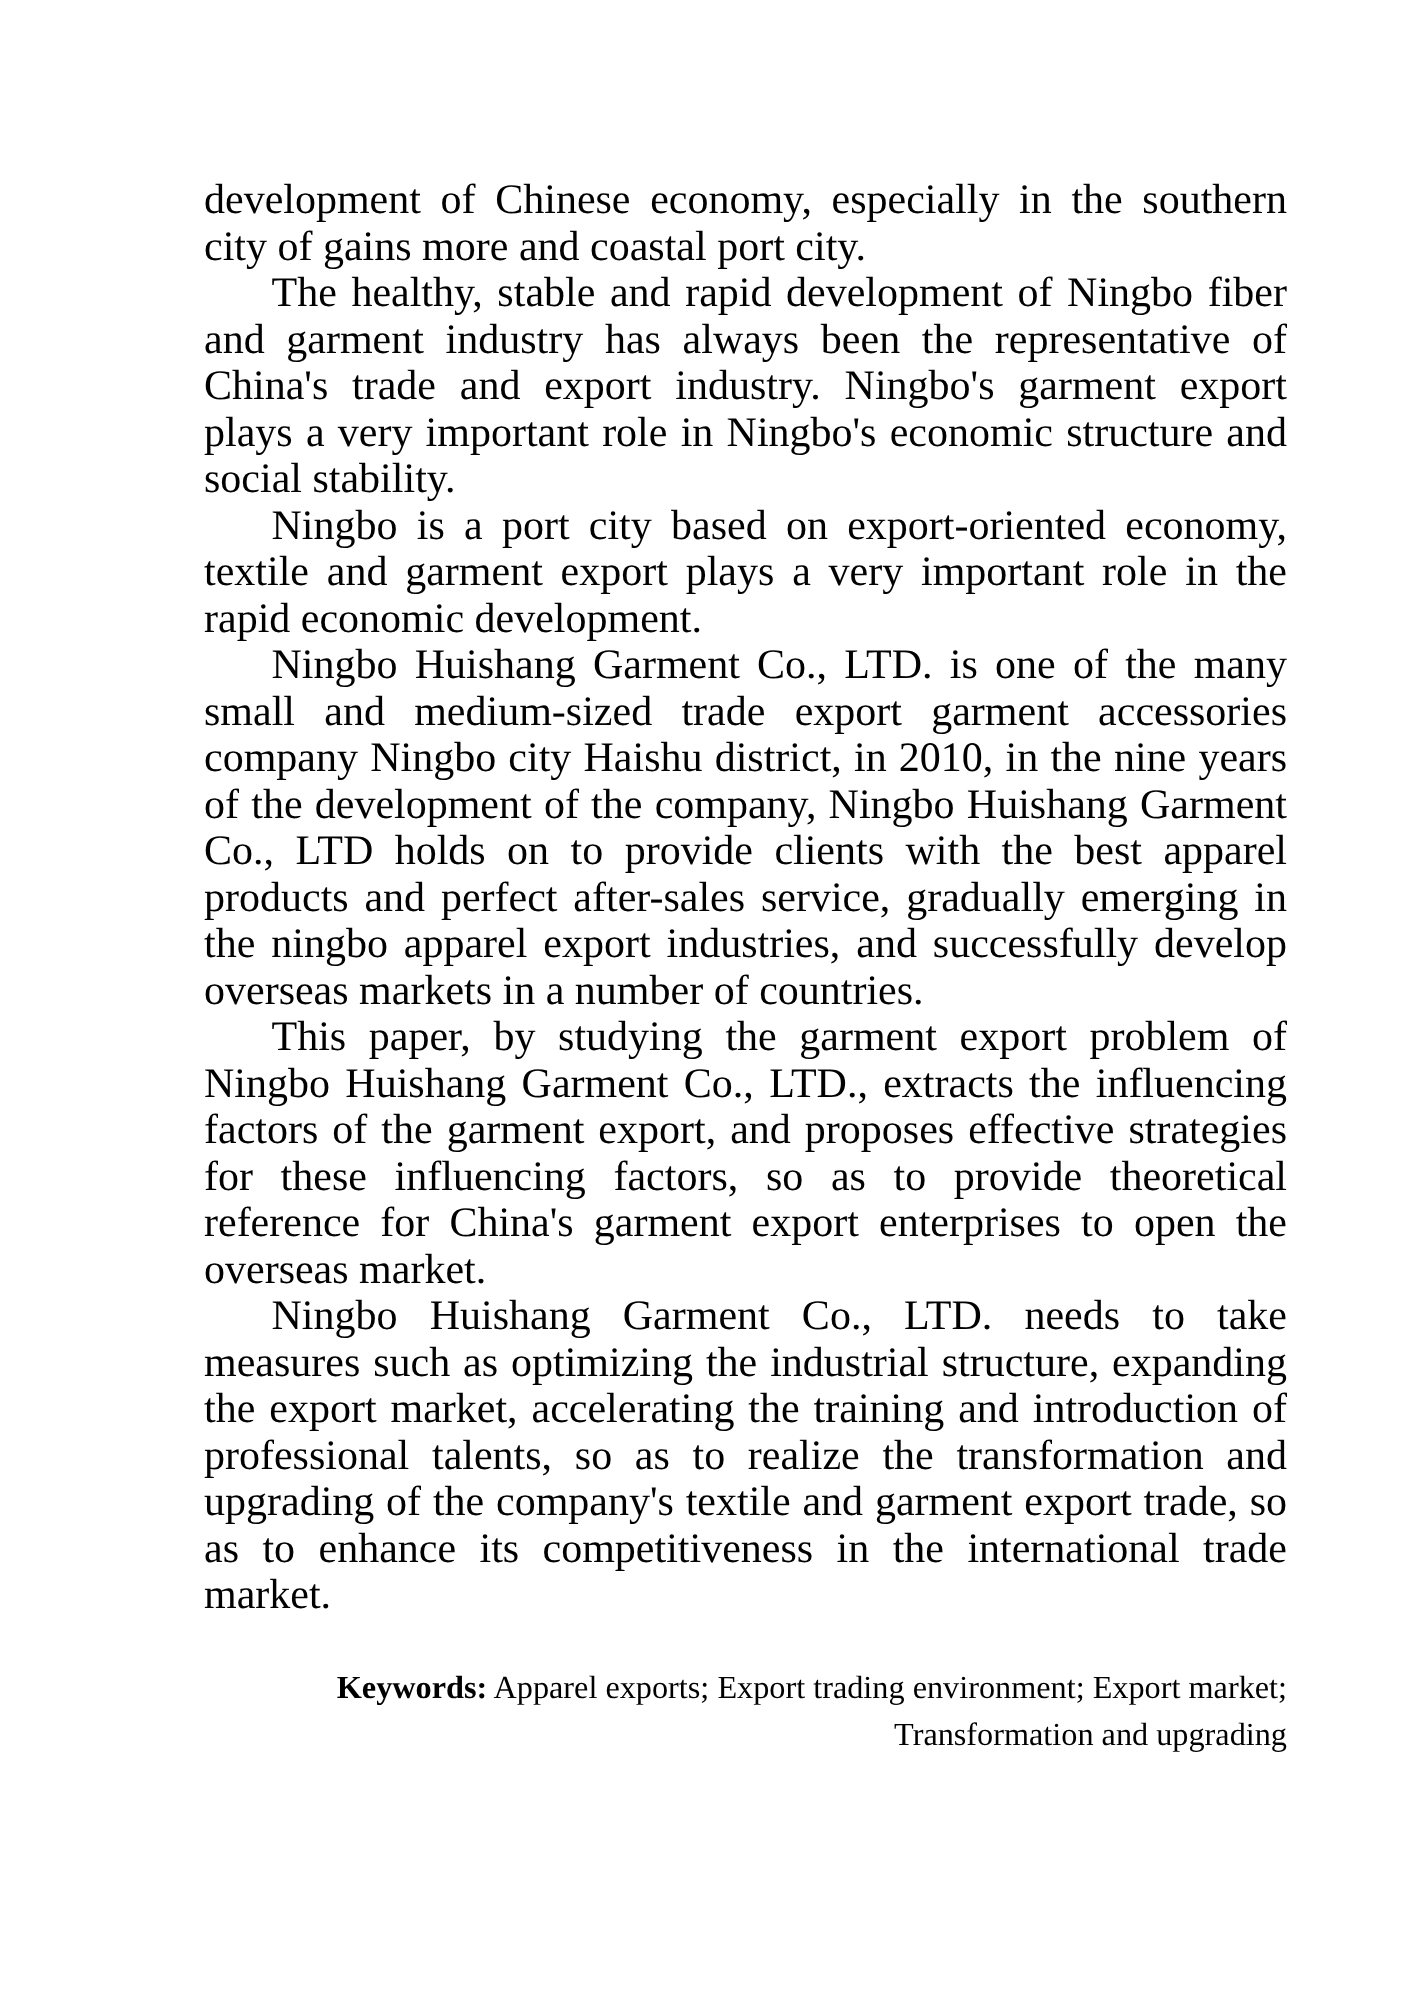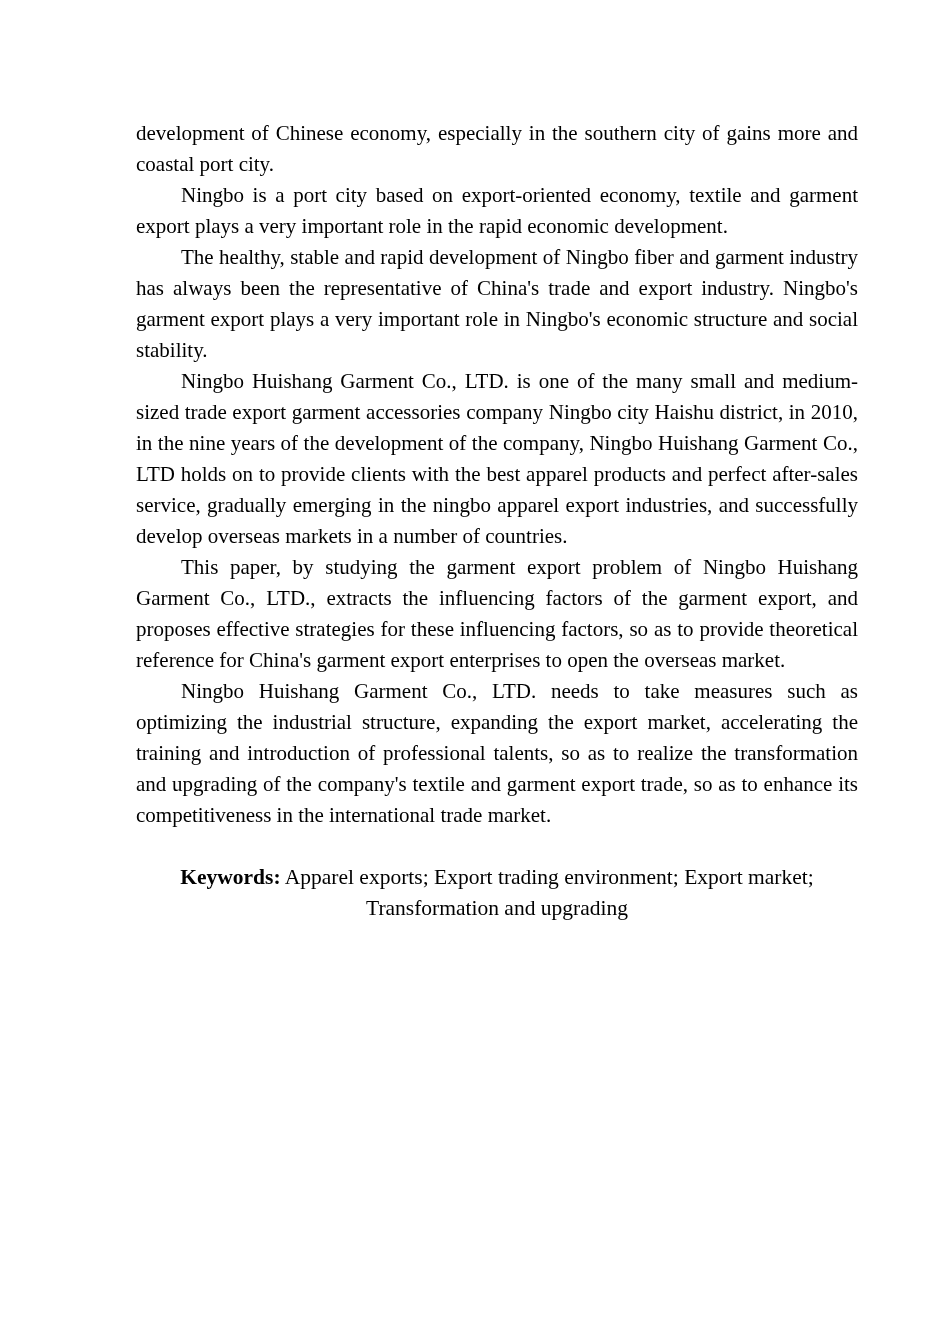--- a/index.html
+++ b/index.html
@@ -31,7 +31,7 @@
   }
   p.para {
     margin: 0;
-    font-size: 21px;
+    font-size: 28px;
     line-height: 31px;
     text-align: justify;
     text-justify: inter-word;

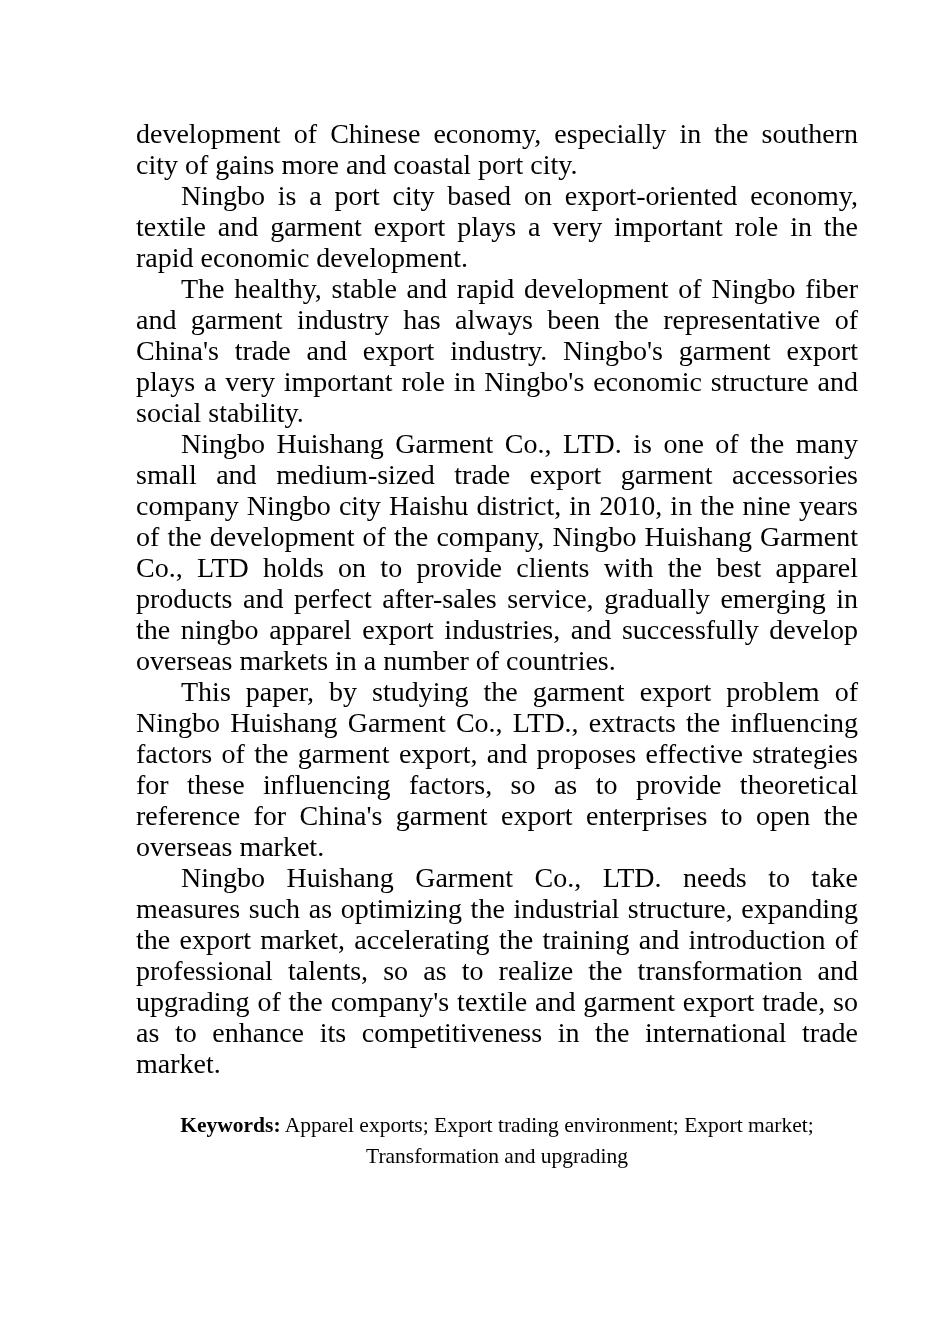--- a/index.html
+++ b/index.html
@@ -66,9 +66,9 @@
 
     <p class="para">development of Chinese economy, especially in the southern city of gains more and coastal port city.</p>
 
+    <p class="para indent">The healthy, stable and rapid development of Ningbo fiber and garment industry has always been the representative of China's trade and export industry. Ningbo's garment export plays a very important role in Ningbo's economic structure and social stability.</p>
+
     <p class="para indent">Ningbo is a port city based on export-oriented economy, textile and garment export plays a very important role in the rapid economic development.</p>
-
-    <p class="para indent">The healthy, stable and rapid development of Ningbo fiber and garment industry has always been the representative of China's trade and export industry. Ningbo's garment export plays a very important role in Ningbo's economic structure and social stability.</p>
 
 
     <p class="para indent">Ningbo Huishang Garment Co., LTD. is one of the many small and medium-sized trade export garment accessories company Ningbo city Haishu district, in 2010, in the nine years of the development of the company, Ningbo Huishang Garment Co., LTD holds on to provide clients with the best apparel products and perfect after-sales service, gradually emerging in the ningbo apparel export industries, and successfully develop overseas markets in a number of countries.</p>

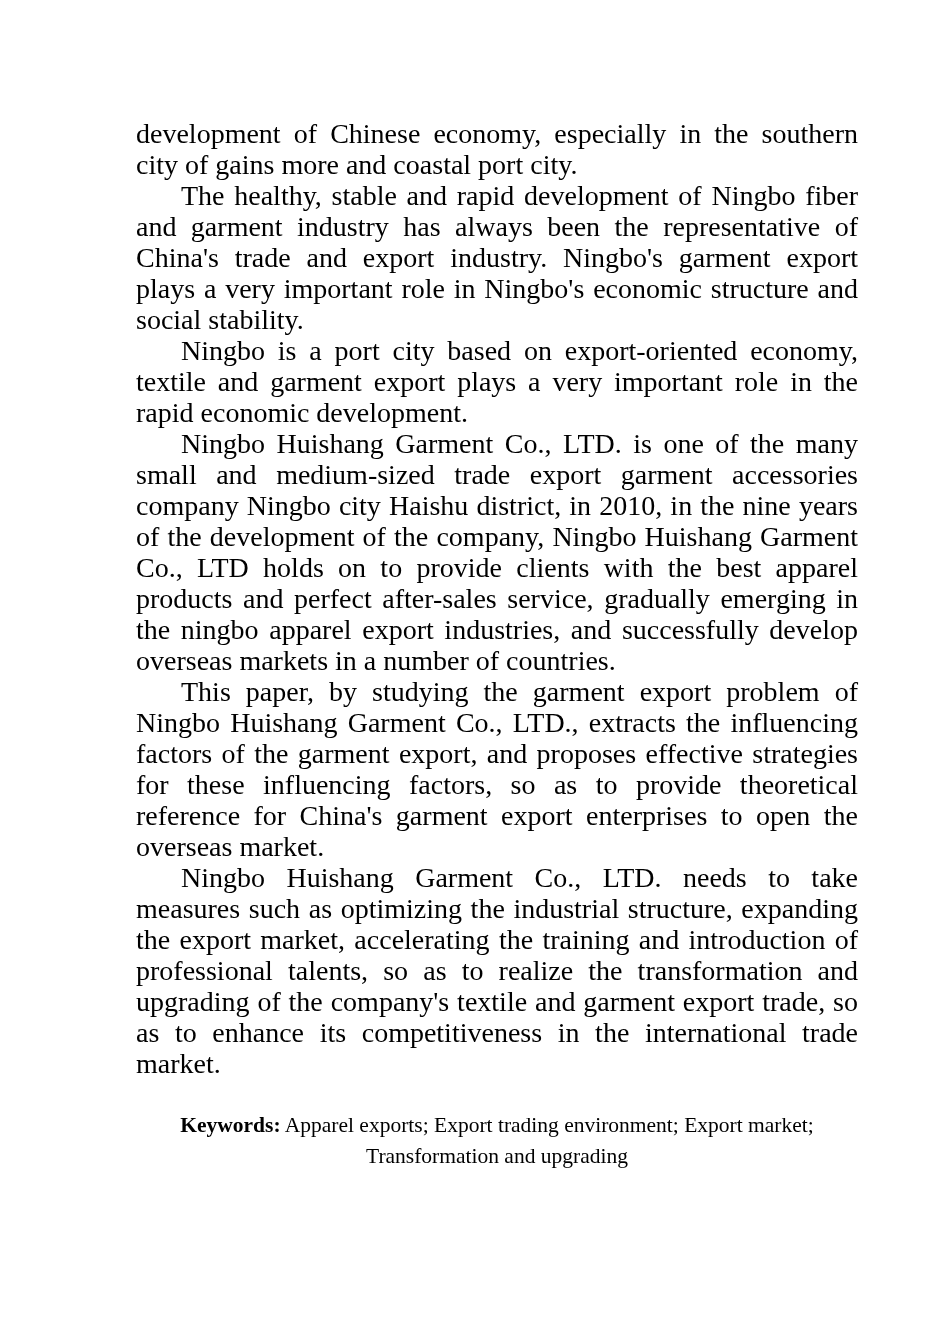--- a/index.html
+++ b/index.html
@@ -49,7 +49,7 @@
     margin-top: 31px;
     font-size: 21.5px;
     line-height: 31px;
-    text-align: center;
+    text-align: right;
   }
   .keywords-block .kw-label {
     font-weight: bold;

